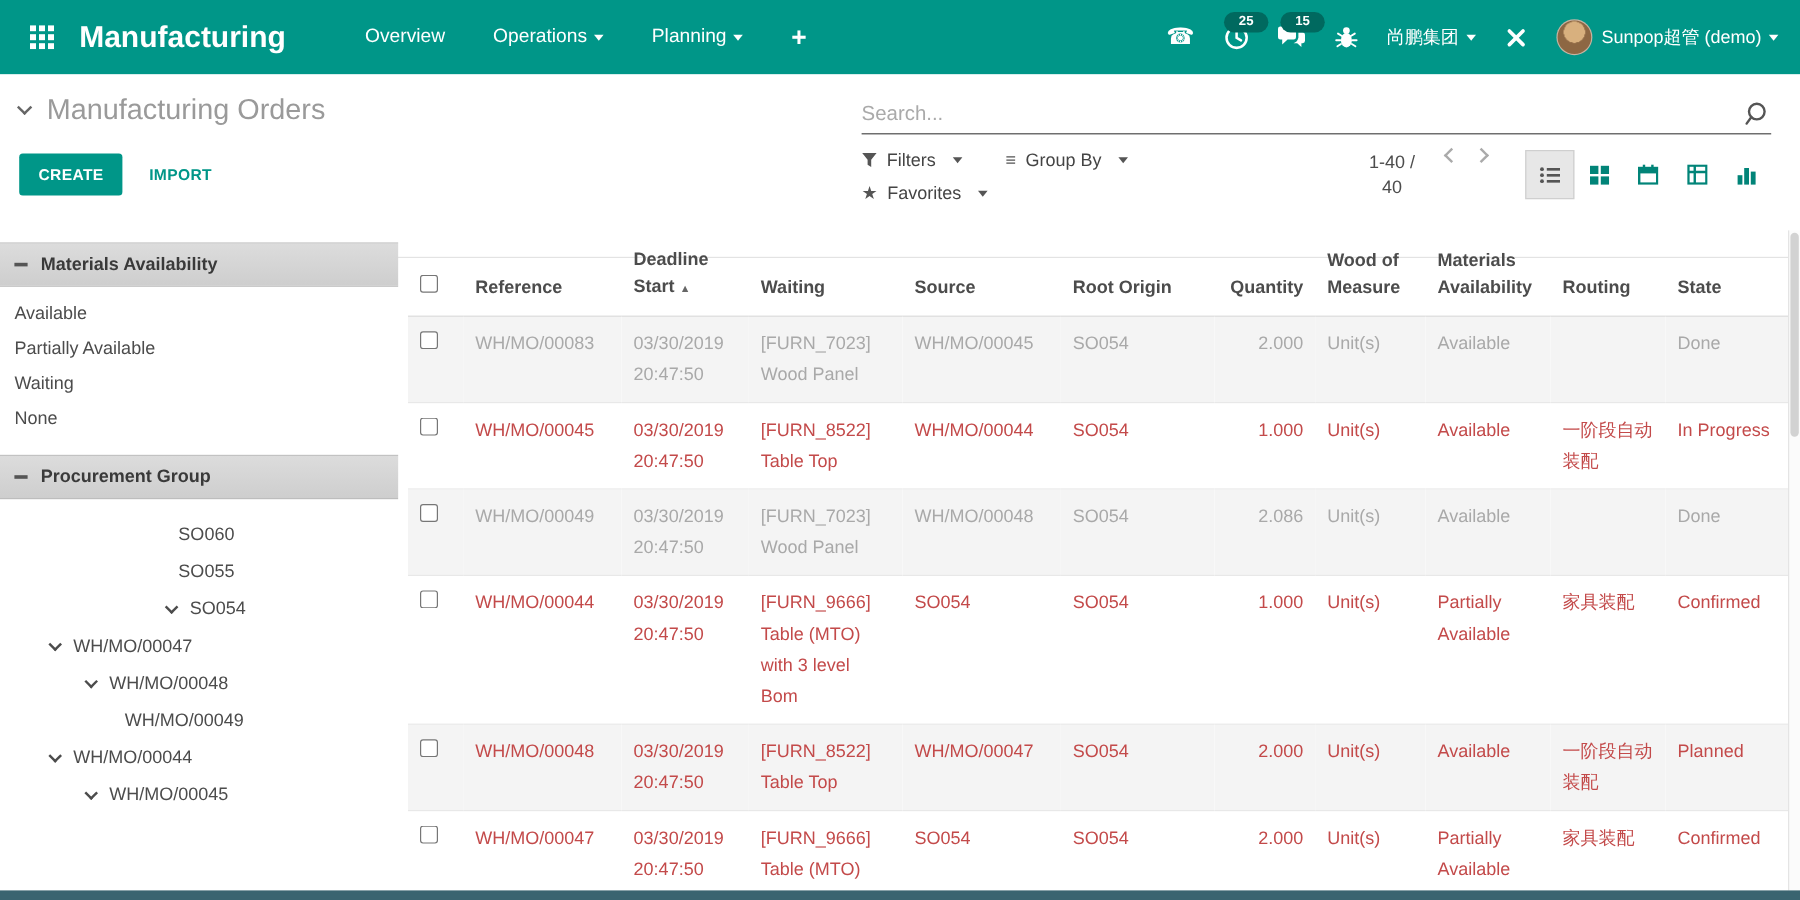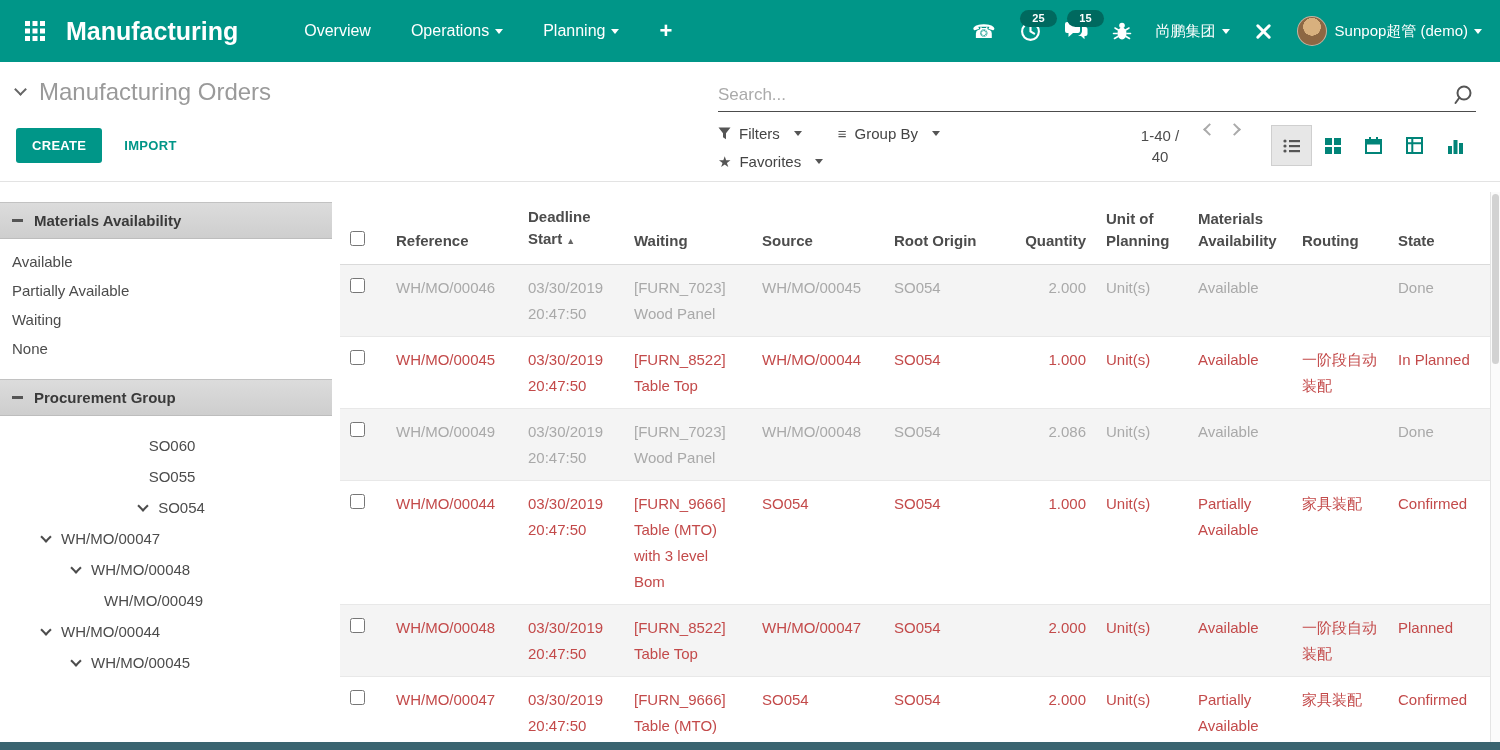--- a/index.html
+++ b/index.html
@@ -27,7 +27,7 @@
     background:radial-gradient(circle at 50% 35%, #d8b07e 0 38%, #8d6743 39% 100%); border:1px solid rgba(255,255,255,.5); }
 
   
-  .control-panel { position:absolute; top:62px; left:0; right:0; height:120px; background:#fff;
+  .control-panel { position:absolute; top:62px; left:0; right:0; height:153px; background:#fff;
     border-bottom:1px solid #e3e3e3; display:grid; grid-template-columns:1fr 758px;
     padding:16px 24px 0 16px; column-gap:10px; }
   .breadcrumb { display:flex; align-items:center; gap:14px; color:#9a9a9a; font-size:24px; cursor:pointer; }

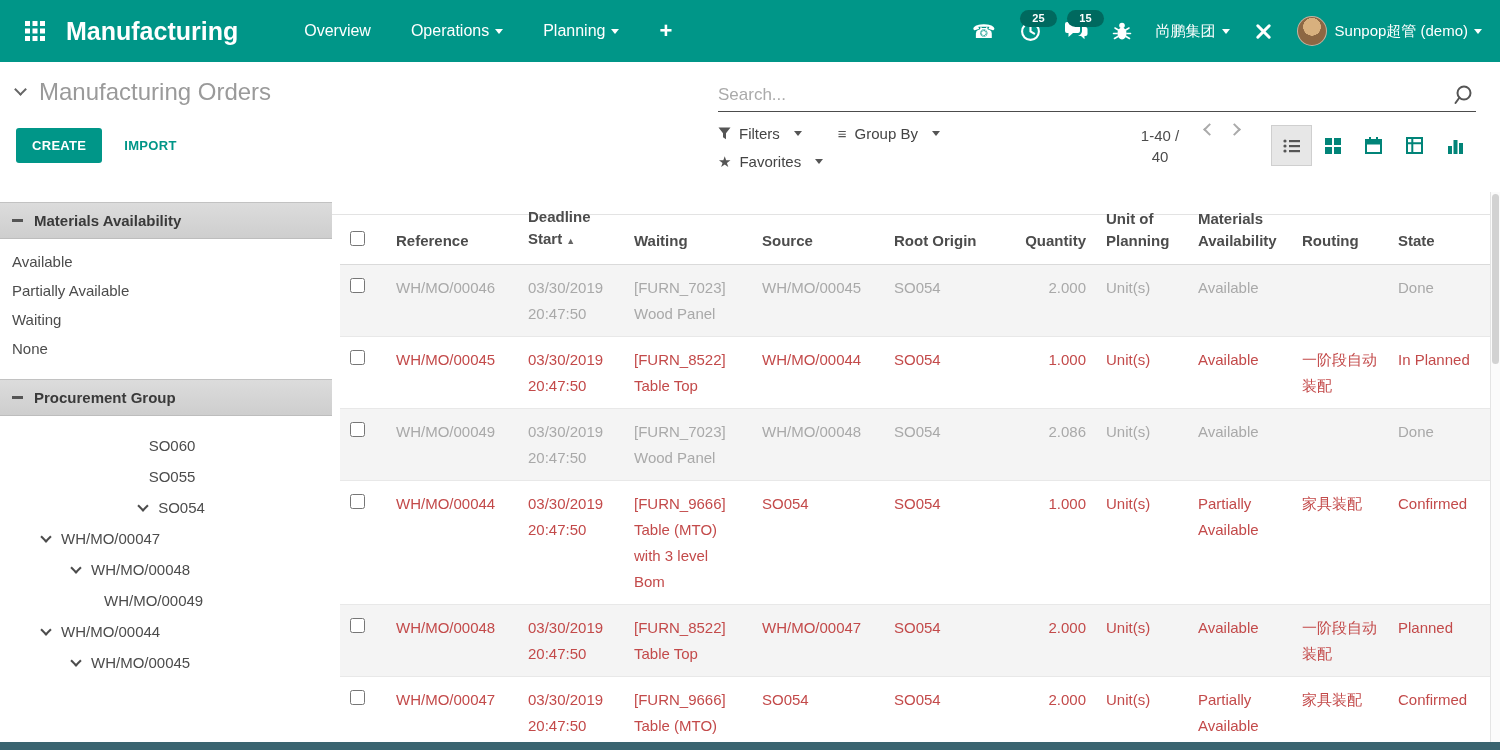--- a/index.html
+++ b/index.html
@@ -353,7 +353,7 @@
         <th>Source</th>
         <th>Root Origin</th>
         <th class="qty">Quantity</th>
-        <th>Unit of Planning</th>
+        <th>Wood of Measure</th>
         <th>Materials Availability</th>
         <th>Routing</th>
         <th>State</th>

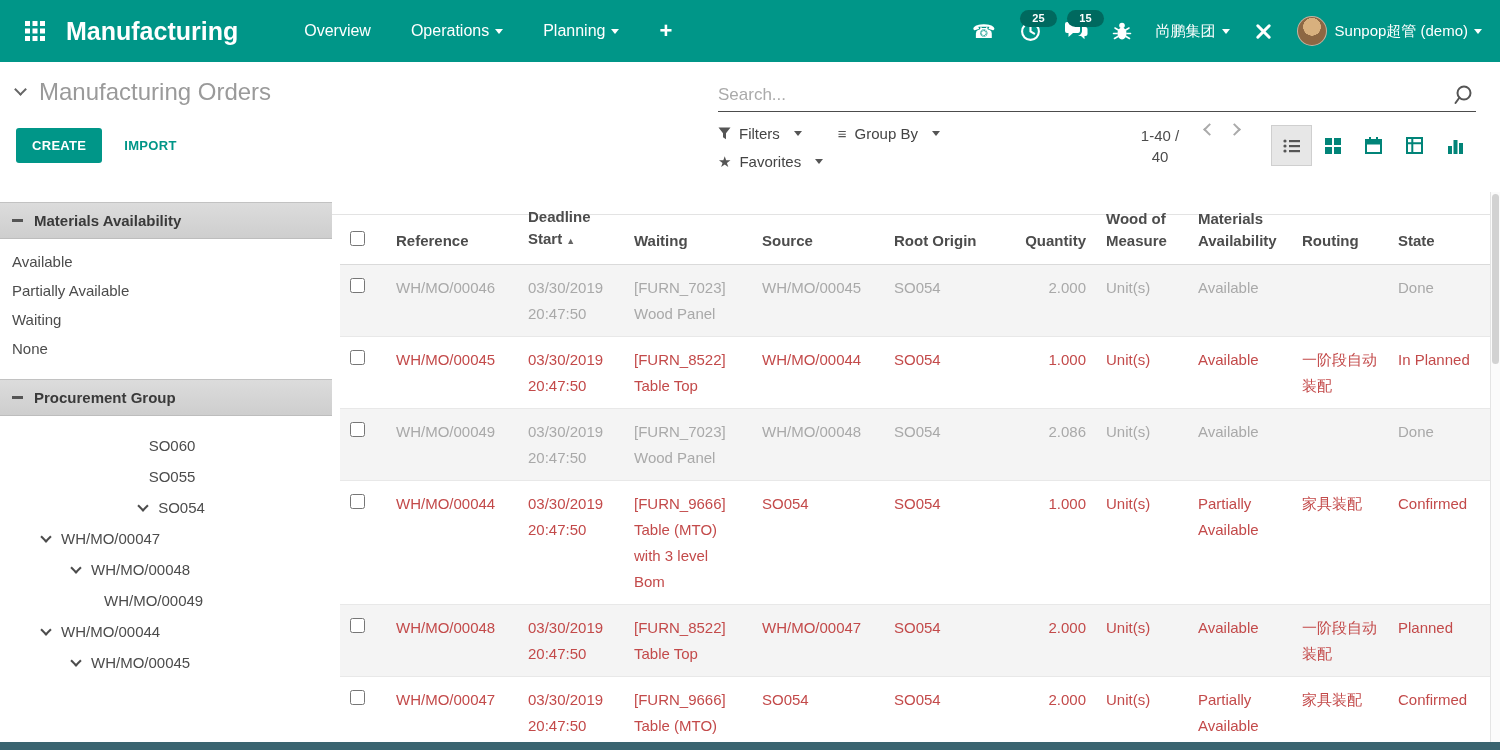--- a/index.html
+++ b/index.html
@@ -362,7 +362,7 @@
     <tbody>
       <tr data-tone="muted">
         <td><input type="checkbox" style=""></td>
-        <td>WH/MO/00046</td>
+        <td>WH/MO/00083</td>
         <td>03/30/2019 20:47:50</td>
         <td>[FURN_7023] Wood Panel</td>
         <td>WH/MO/00045</td>

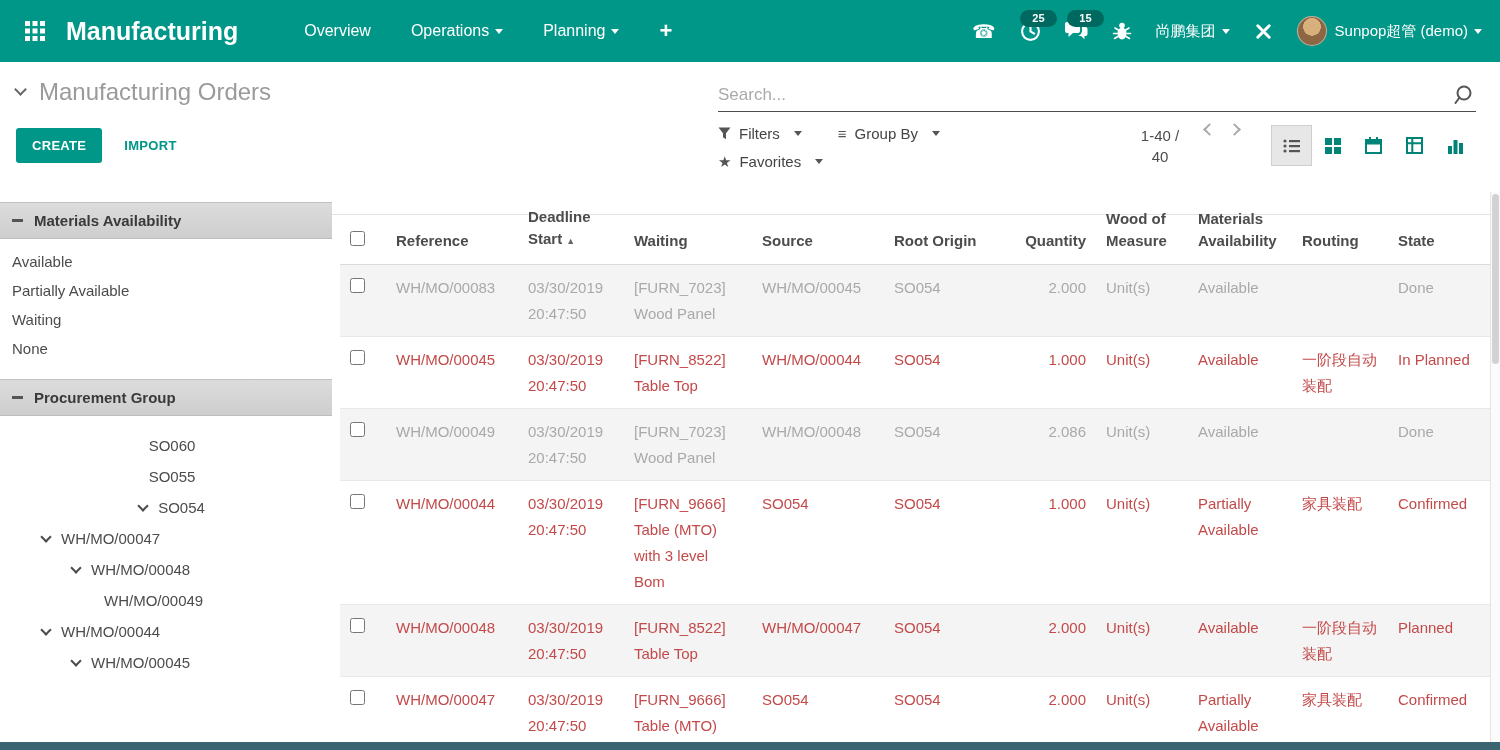--- a/index.html
+++ b/index.html
@@ -384,7 +384,7 @@
         <td>Unit(s)</td>
         <td>Available</td>
         <td>一阶段自动装配</td>
-        <td>In Planned</td>
+        <td>In Progress</td>
       </tr>
       <tr data-tone="muted">
         <td><input type="checkbox" style=""></td>

